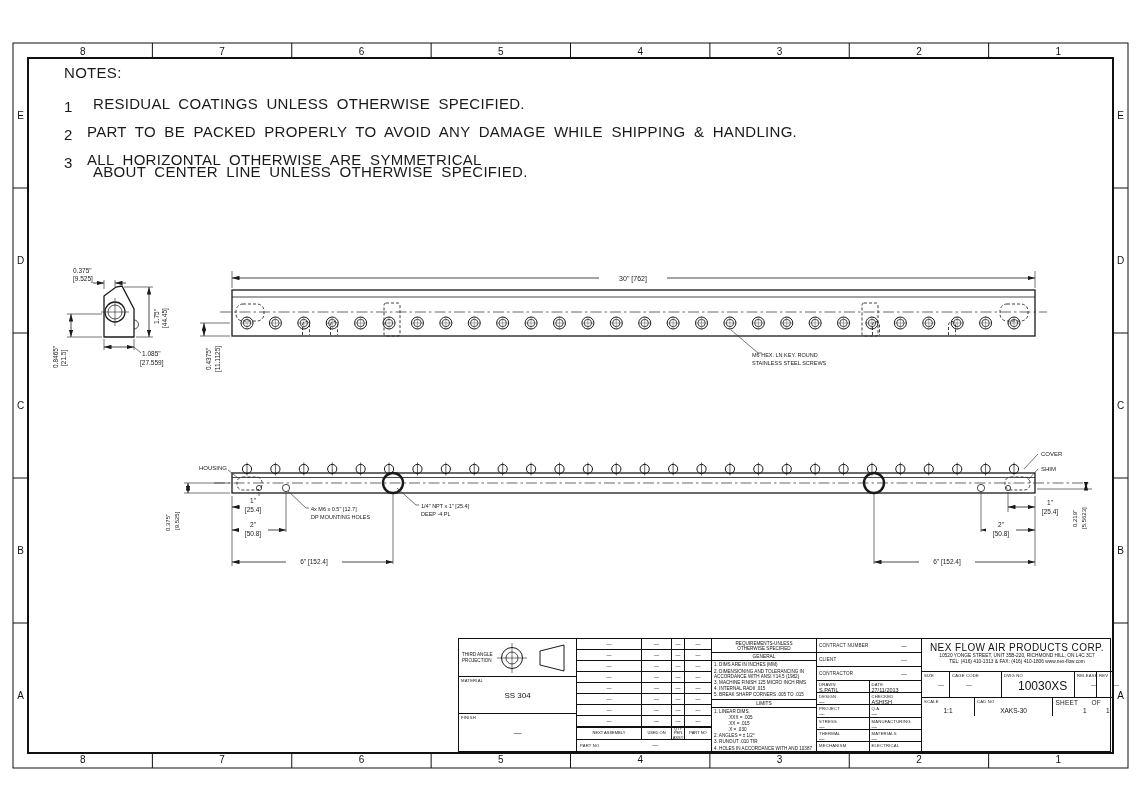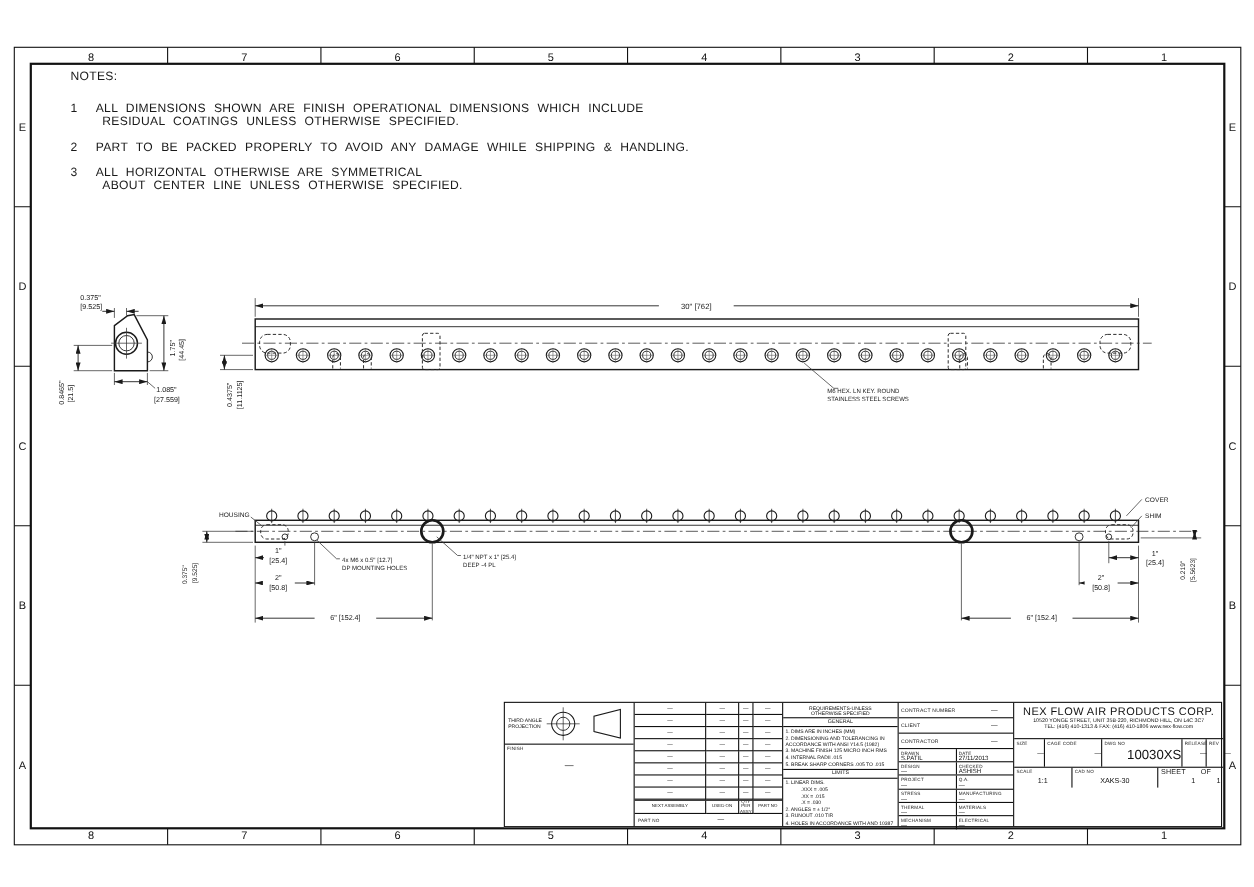--- a/index.html
+++ b/index.html
@@ -18,7 +18,7 @@
   .hd{fill:none;stroke:#2a2a2a;stroke-width:.9;stroke-dasharray:3 2}
   .wbg{fill:#fff}
   
-  .notes{position:absolute;left:64px;top:64px;font-size:11px;letter-spacing:.3px;
+  .notes{position:absolute;left:64px;top:64px;font-size:15px;letter-spacing:.3px;
          word-spacing:4px;color:#1a1a1a}
   .notes .nh{margin-bottom:17px}
   .note{display:flex;margin-bottom:11px}

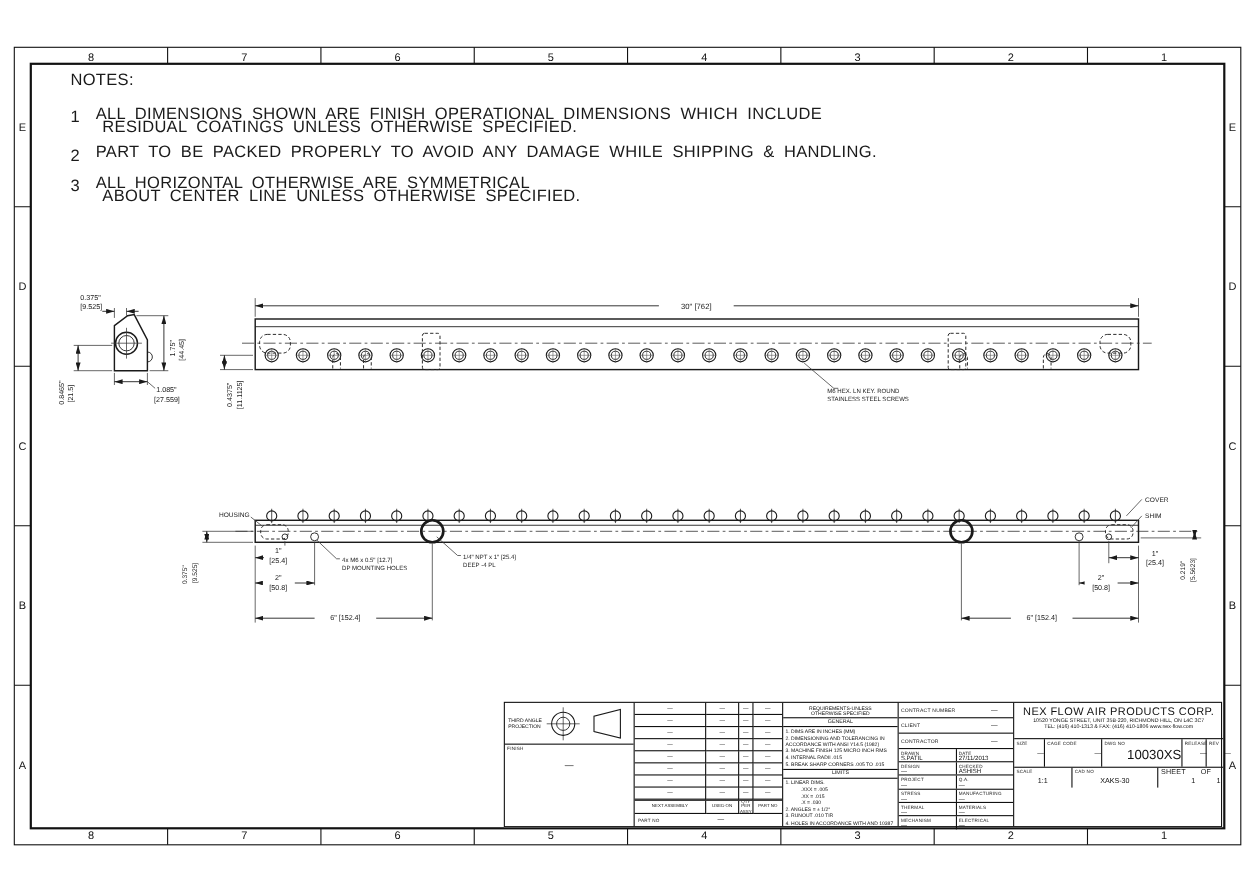--- a/index.html
+++ b/index.html
@@ -413,7 +413,6 @@
   <div class="note">
     <span class="nn">1</span>
     <div class="nt">
-      <div>ALL DIMENSIONS SHOWN ARE FINISH OPERATIONAL DIMENSIONS WHICH INCLUDE</div>
       <div class="ind">RESIDUAL COATINGS UNLESS OTHERWISE SPECIFIED.</div>
     </div>
   </div>

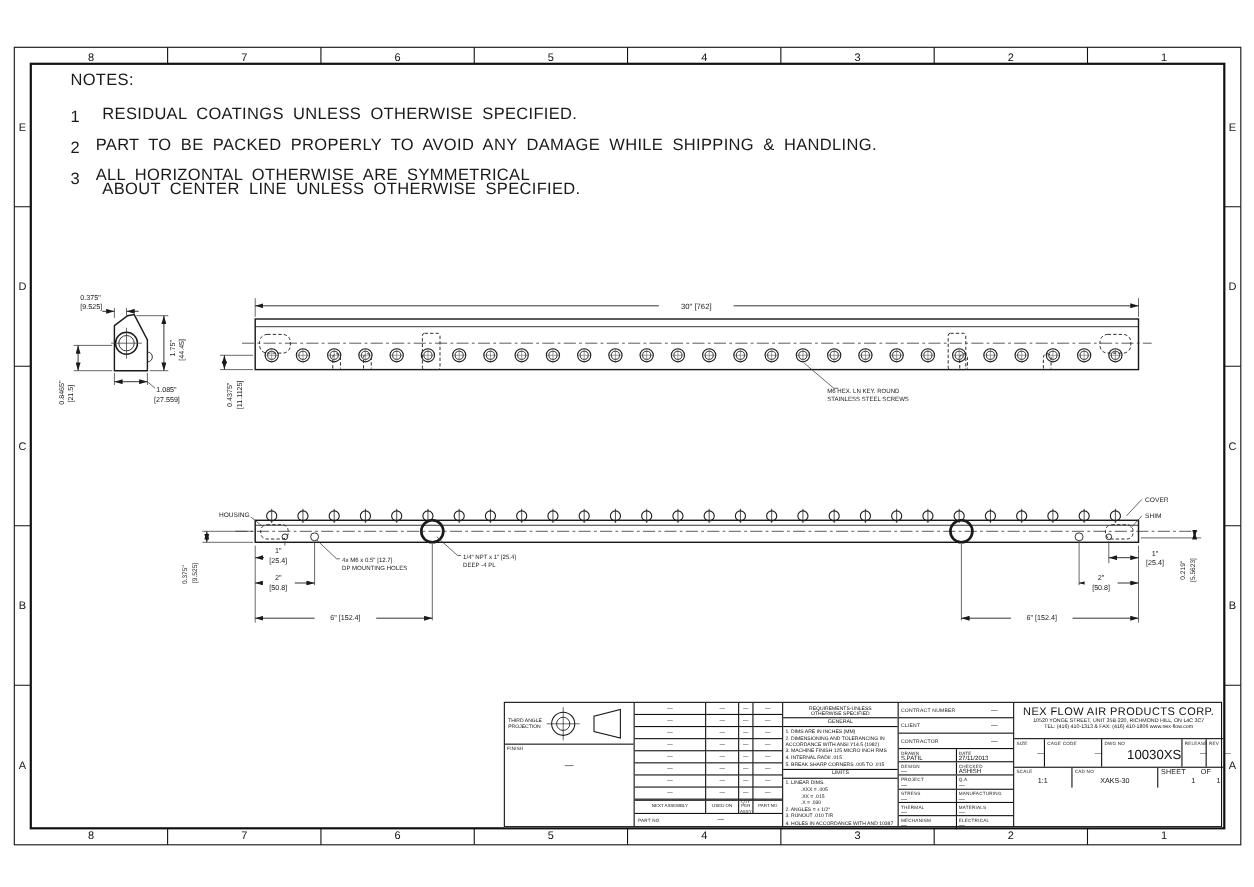--- a/index.html
+++ b/index.html
@@ -74,7 +74,7 @@
   .sizerow>div{box-sizing:border-box;position:relative}
   .sizerow>div+div{border-left:1px solid #111}
   .sizerow .lab{position:absolute;top:1px;left:2px;white-space:nowrap}
-  .sizerow .val{position:absolute;left:16px;right:0;top:10px;text-align:right}
+  .sizerow .val{position:absolute;left:16px;right:0;top:10px;text-align:left}
   .dwgval{font-size:12px!important;top:7px!important}
   .scalerow{border-top:1px solid #111;display:flex;height:18px}
   .scalerow>div{box-sizing:border-box;position:relative;display:flex;align-items:flex-end;padding-bottom:2px}

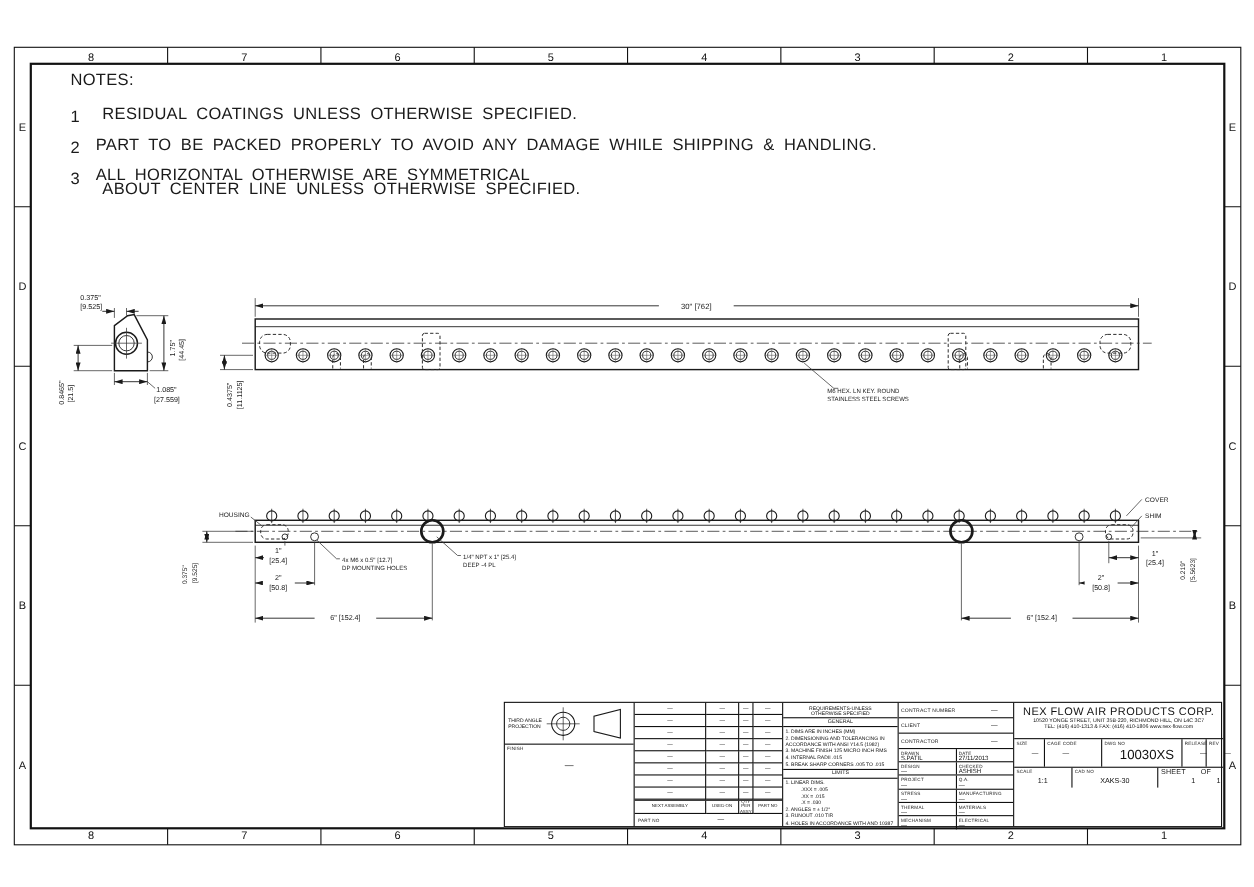--- a/index.html
+++ b/index.html
@@ -448,6 +448,10 @@
         </svg>
       </div>
     </div>
+    <div class="prow" style="height:37px">
+      <span class="lab" style="position:absolute;left:2px;top:1px">MATERIAL</span>
+      <div class="cellval" style="top:14px">SS 304</div>
+    </div>
     <div class="prow" style="height:36px">
       <span class="lab" style="position:absolute;left:2px;top:1px">FINISH</span>
       <div class="cellval" style="top:14px">—</div>

